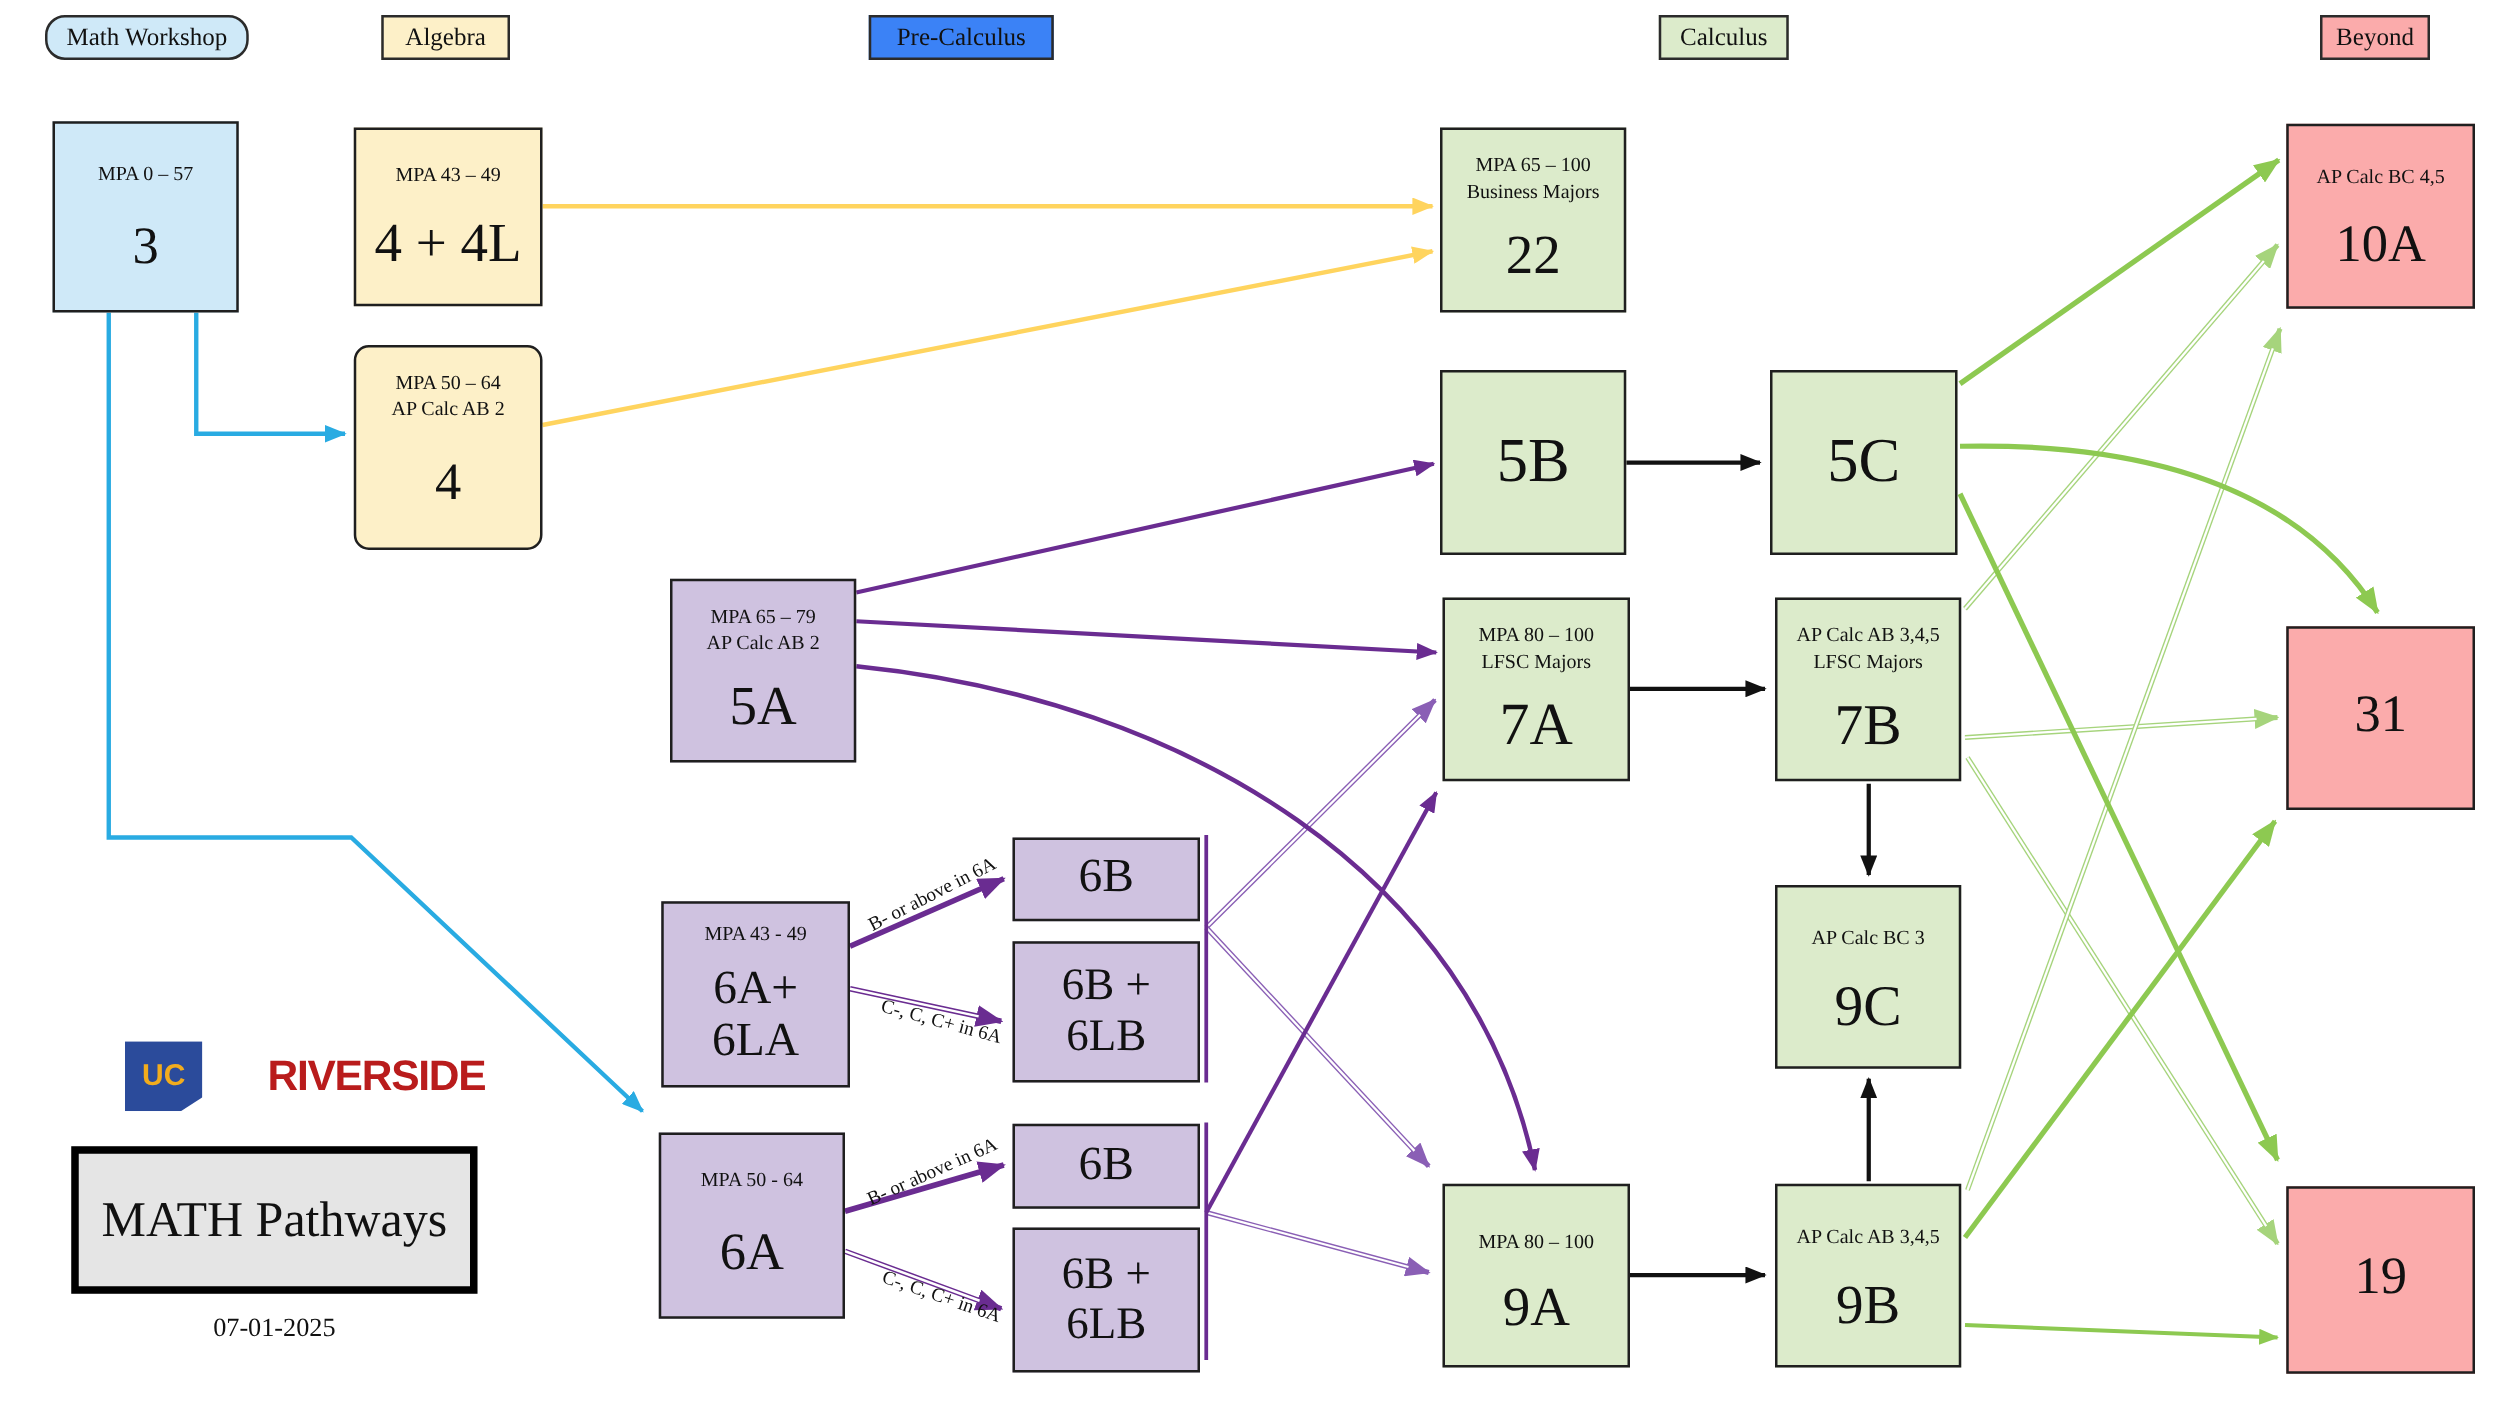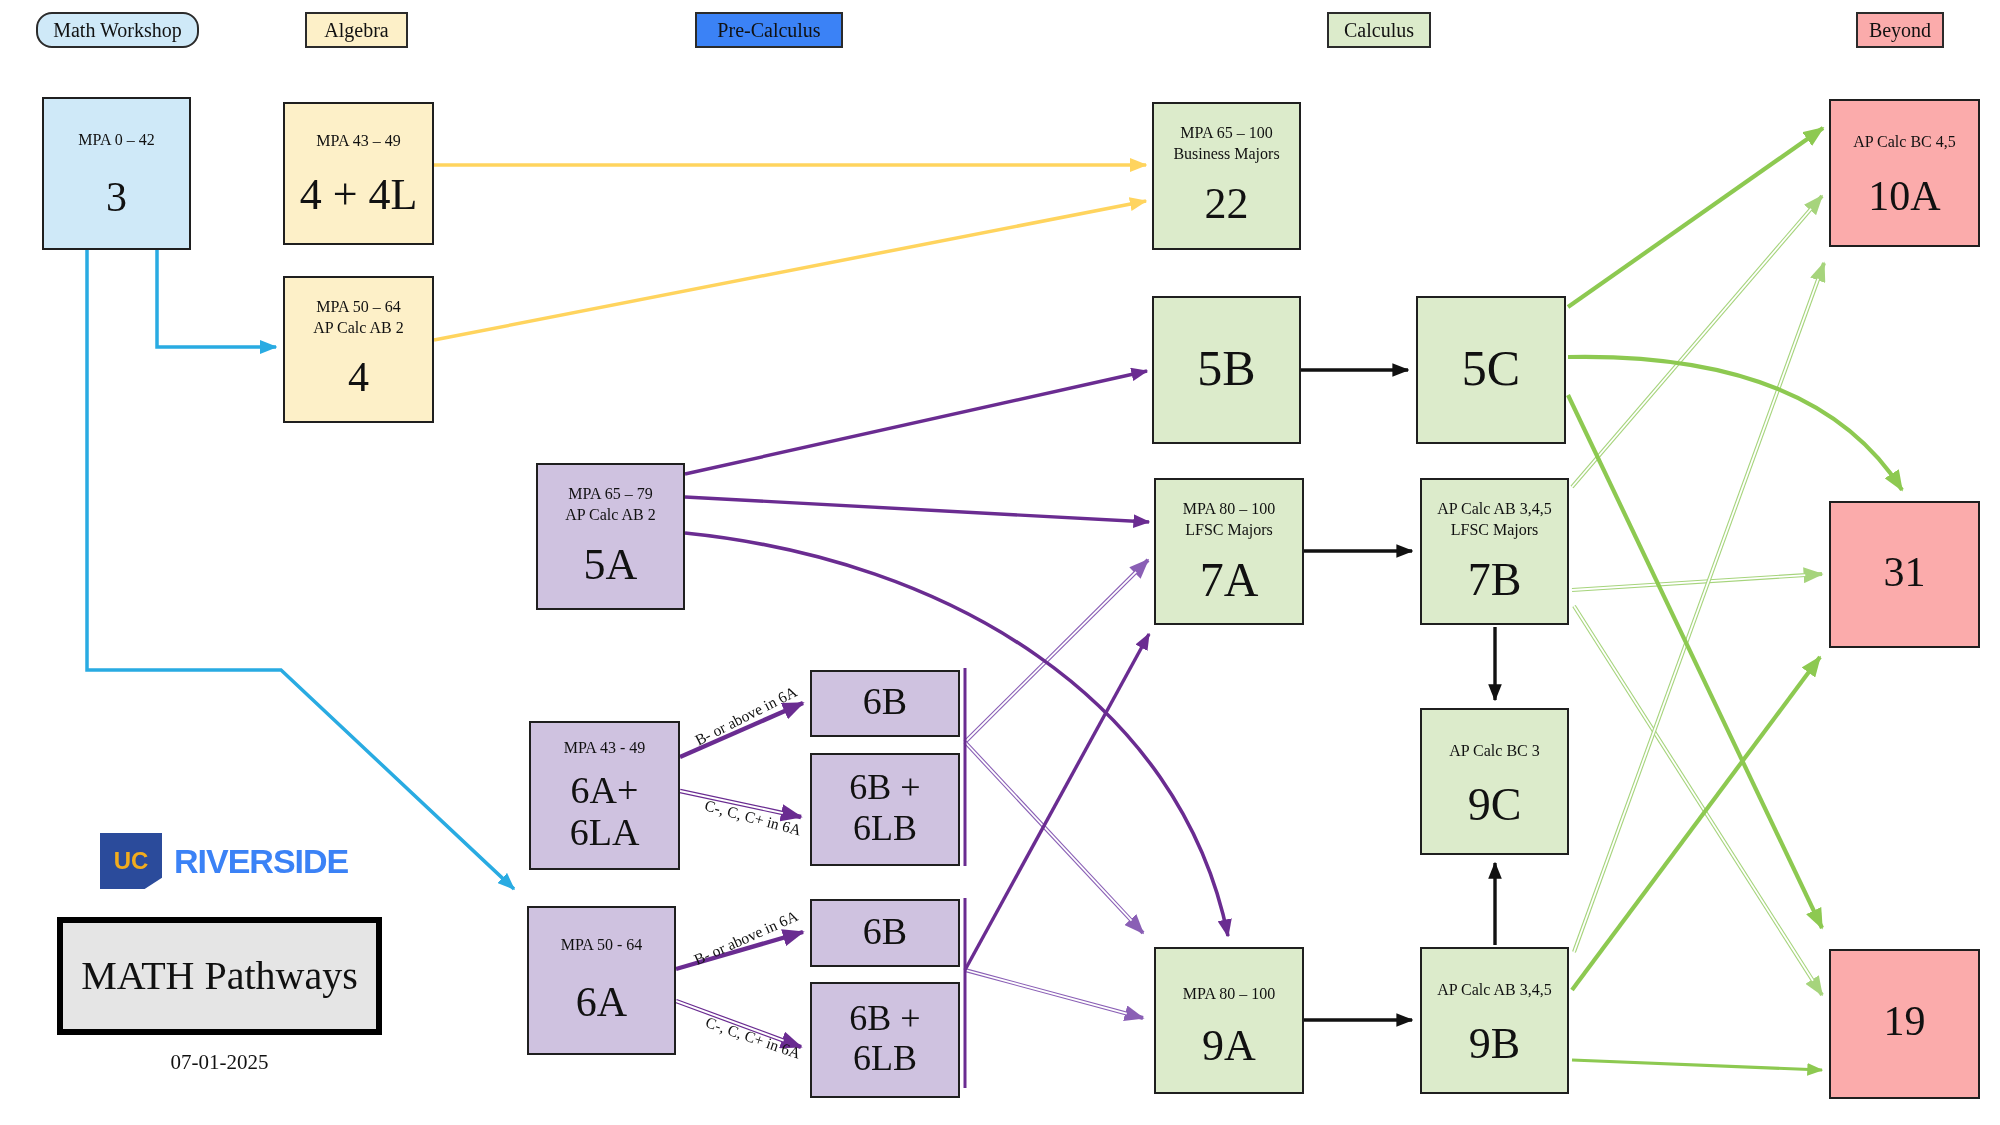--- a/index.html
+++ b/index.html
@@ -103,7 +103,7 @@
     </div>
   <div id="nodes">
       <div class="node" style="left: 42px; top: 97px; width: 149px; height: 153px; background: rgb(207, 233, 248);">
-        <div class="sub" style="margin-top: 30px;">MPA 0 – 42</div>
+        <div class="sub" style="margin-top: 30px;">MPA 0 – 57</div>
         <div class="big" style="font-size: 42px;">3</div>
       </div>
       <div class="node" style="left: 283px; top: 102px; width: 151px; height: 143px; background: rgb(253, 240, 200);">

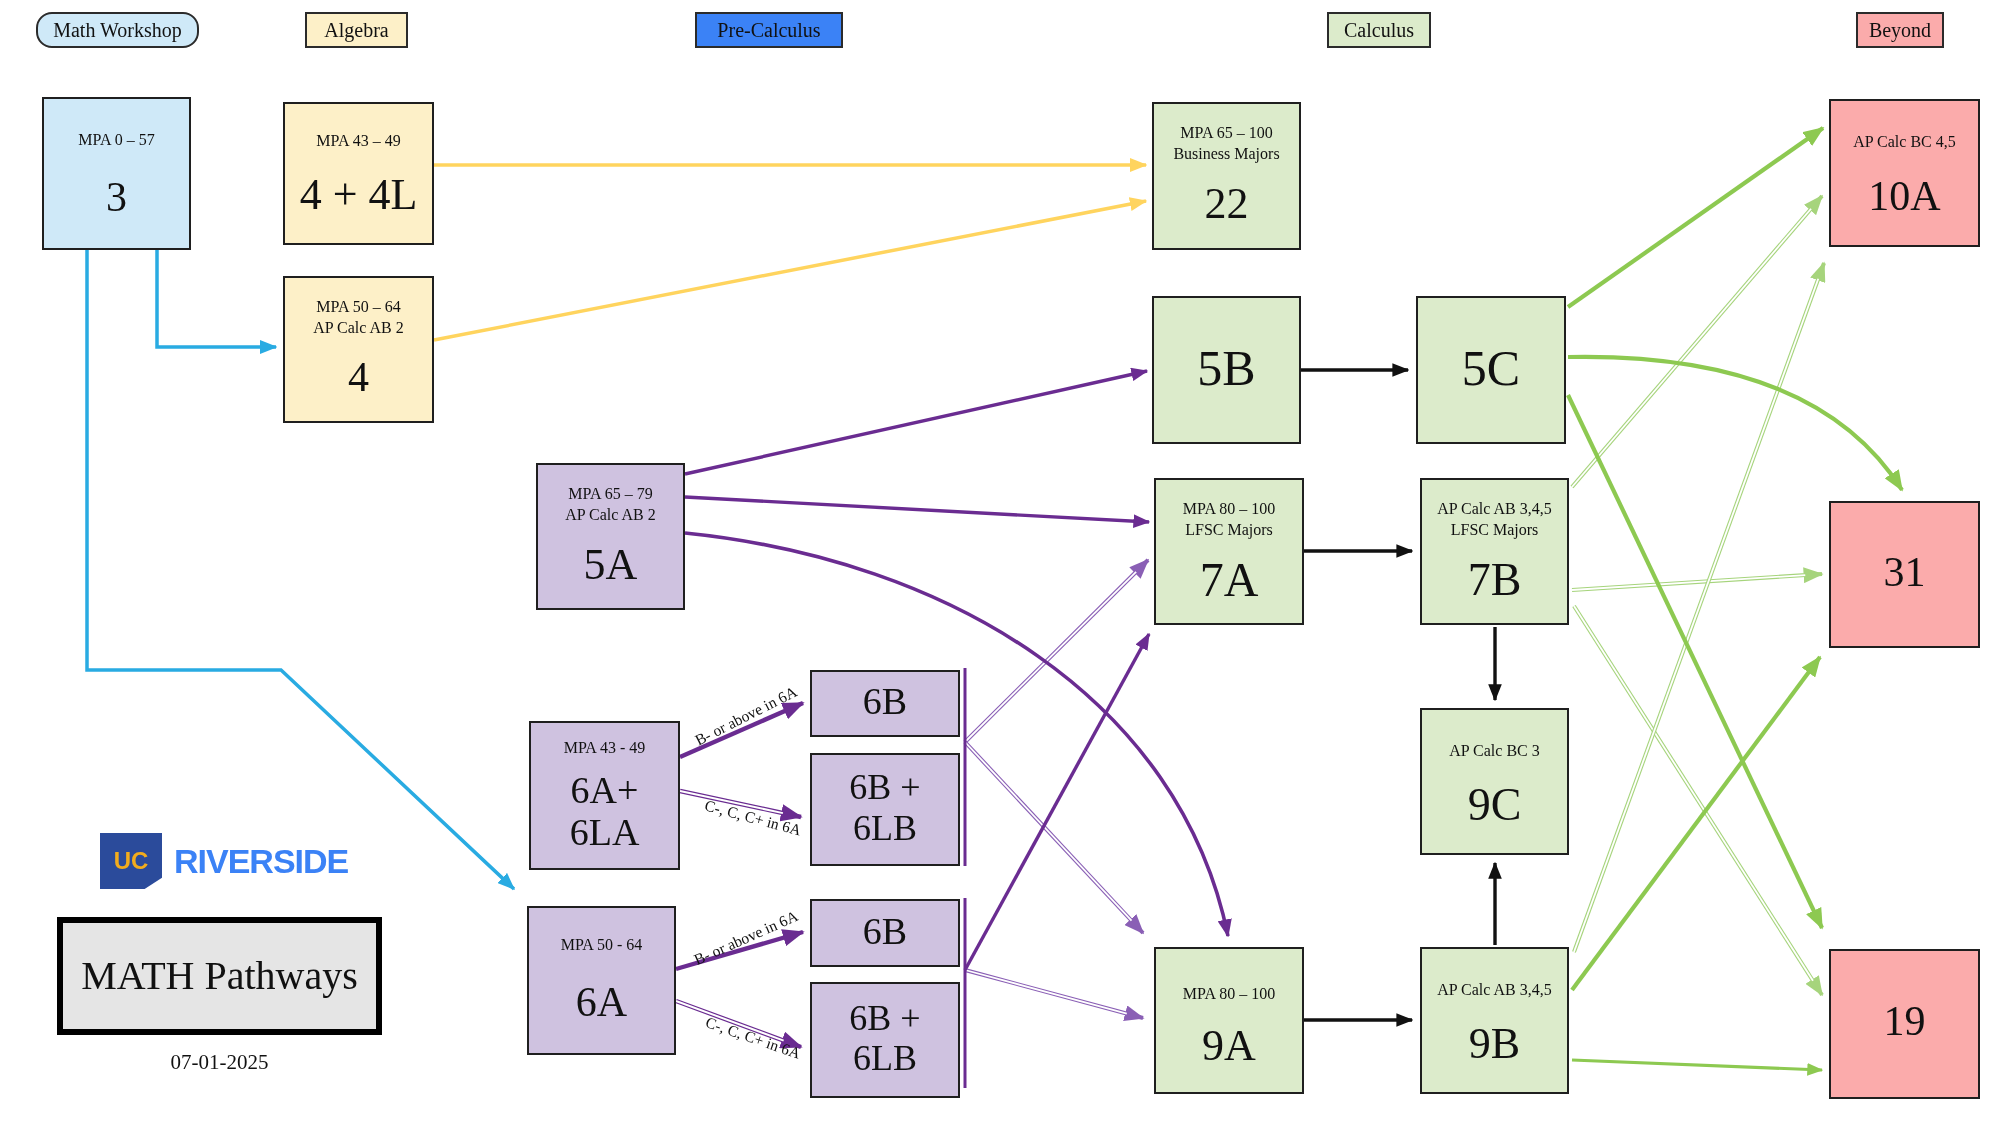--- a/index.html
+++ b/index.html
@@ -110,7 +110,7 @@
         <div class="sub" style="margin-top: 26px;">MPA 43 – 49</div>
         <div class="big" style="font-size: 44px;">4 + 4L</div>
       </div>
-      <div class="node" style="left: 283px; top: 276px; width: 151px; height: 147px; background: rgb(253, 240, 200);">
+      <div class="node" style="left: 283px; top: 276px; width: 151px; height: 164px; background: rgb(253, 240, 200); border-radius: 12px;">
         <div class="sub" style="margin-top: 18px;">MPA 50 – 64
 AP Calc AB 2</div>
         <div class="big" style="font-size: 42px;">4</div>

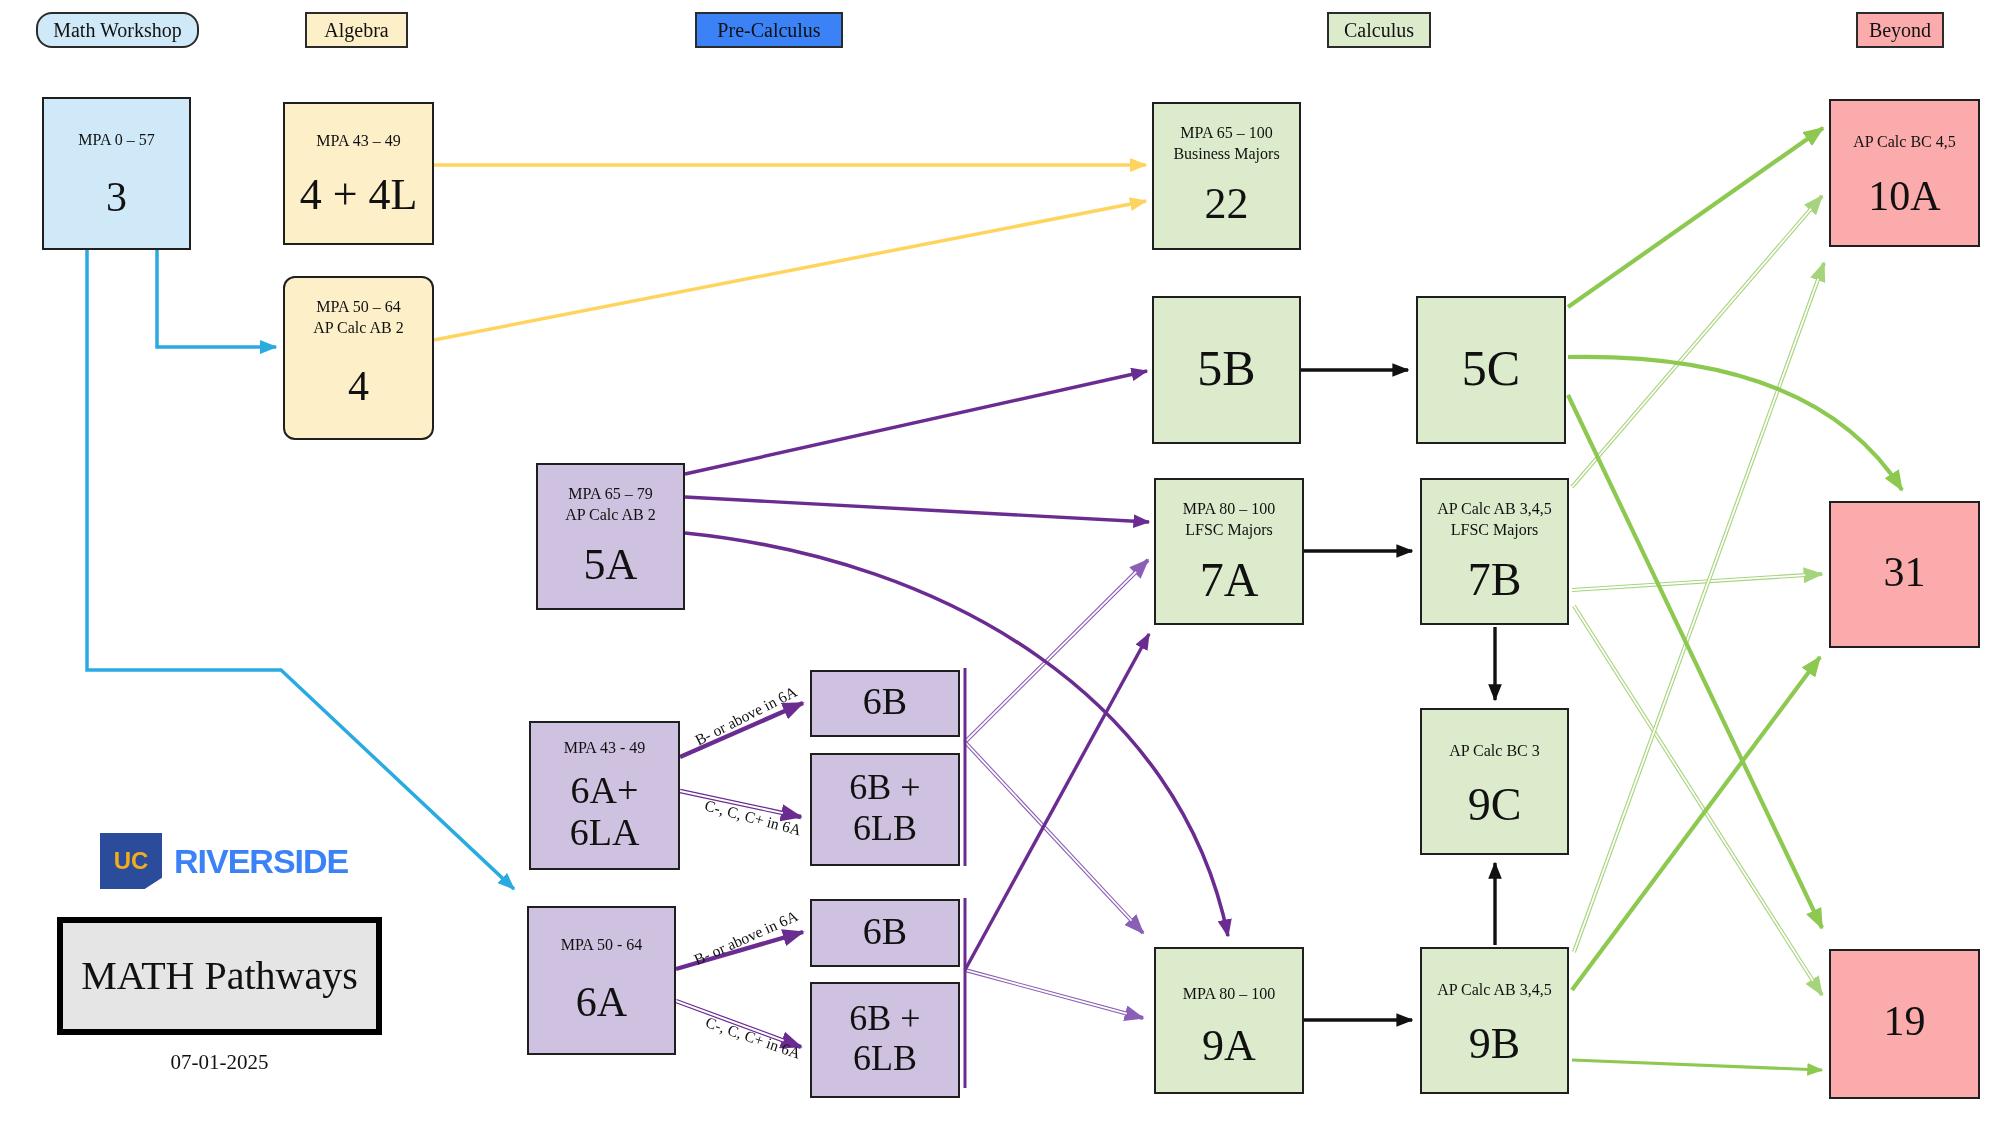--- a/index.html
+++ b/index.html
@@ -199,7 +199,7 @@
       <span>UC</span>
       <i class="uc-swoosh" id="uc-swoosh" style="background: rgb(242, 172, 29);"></i>
     </div>
-    <span class="riverside" id="riverside" style="color: #3b82f6;">RIVERSIDE</span>
+    <span class="riverside" id="riverside" style="color: #b91c1c; margin-left: 40px;">RIVERSIDE</span>
   </div>
 
   <div class="title-box" id="title-box" style="background: rgb(229, 229, 229);">

